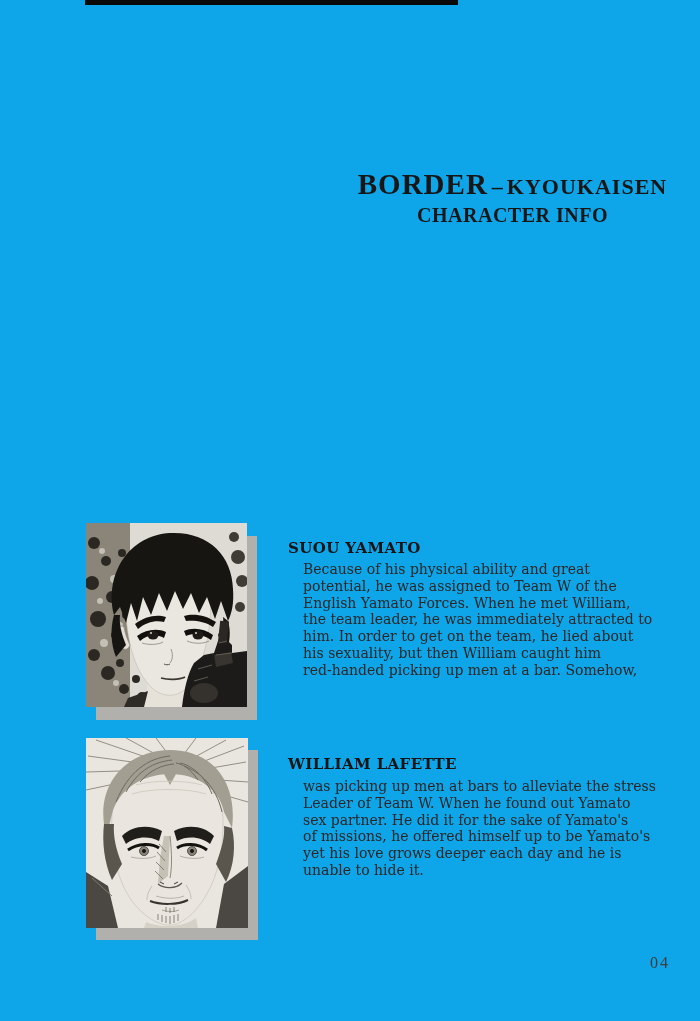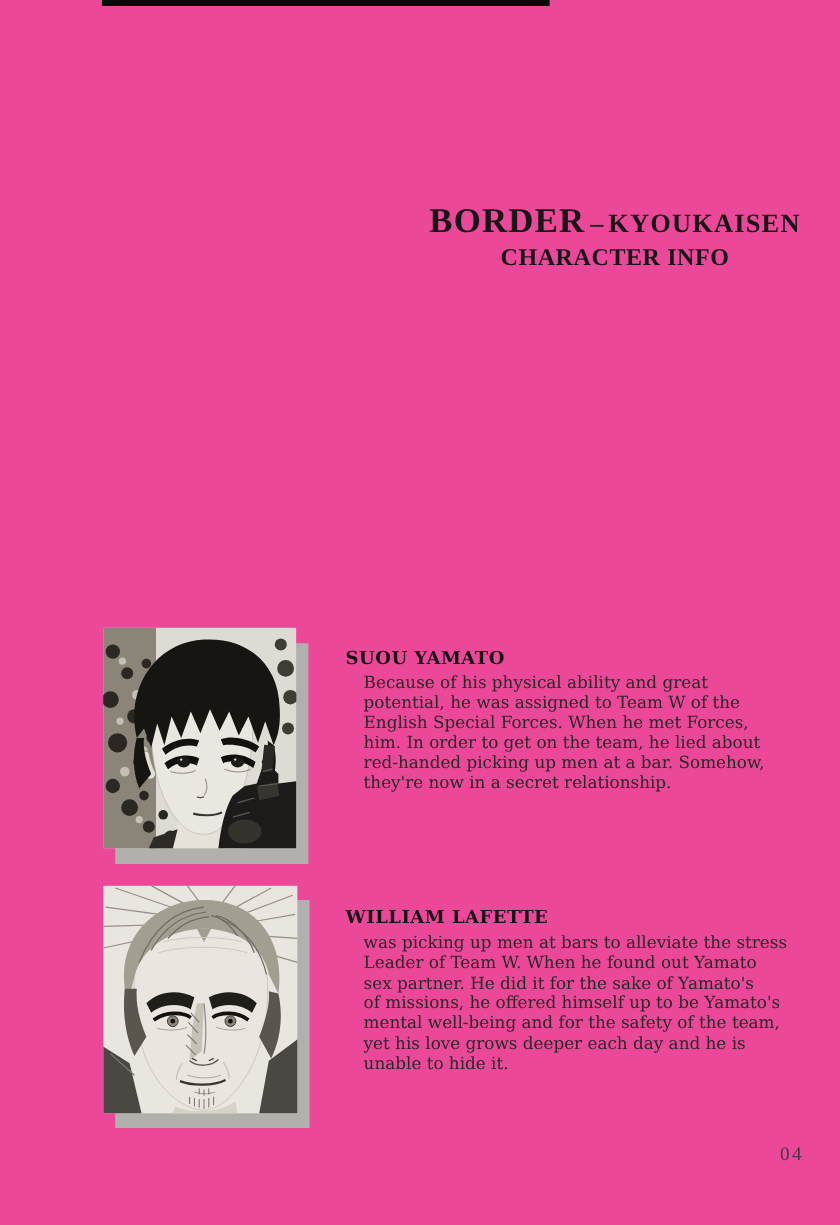--- a/index.html
+++ b/index.html
@@ -5,7 +5,7 @@
   html,body { margin:0; padding:0; background:#e9e9e9; }
   .sheet {
     position:relative; width:700px; height:1021px; margin:0 auto;
-    background:#ec4899; overflow:hidden;
+    background:#0ea5e9; overflow:hidden;
     font-family:"DejaVu Serif", serif; color:#262626;
   }
   .top-edge-bar { position:absolute; left:85px; top:0; width:373px; height:5px; background:#0a0a0a; }

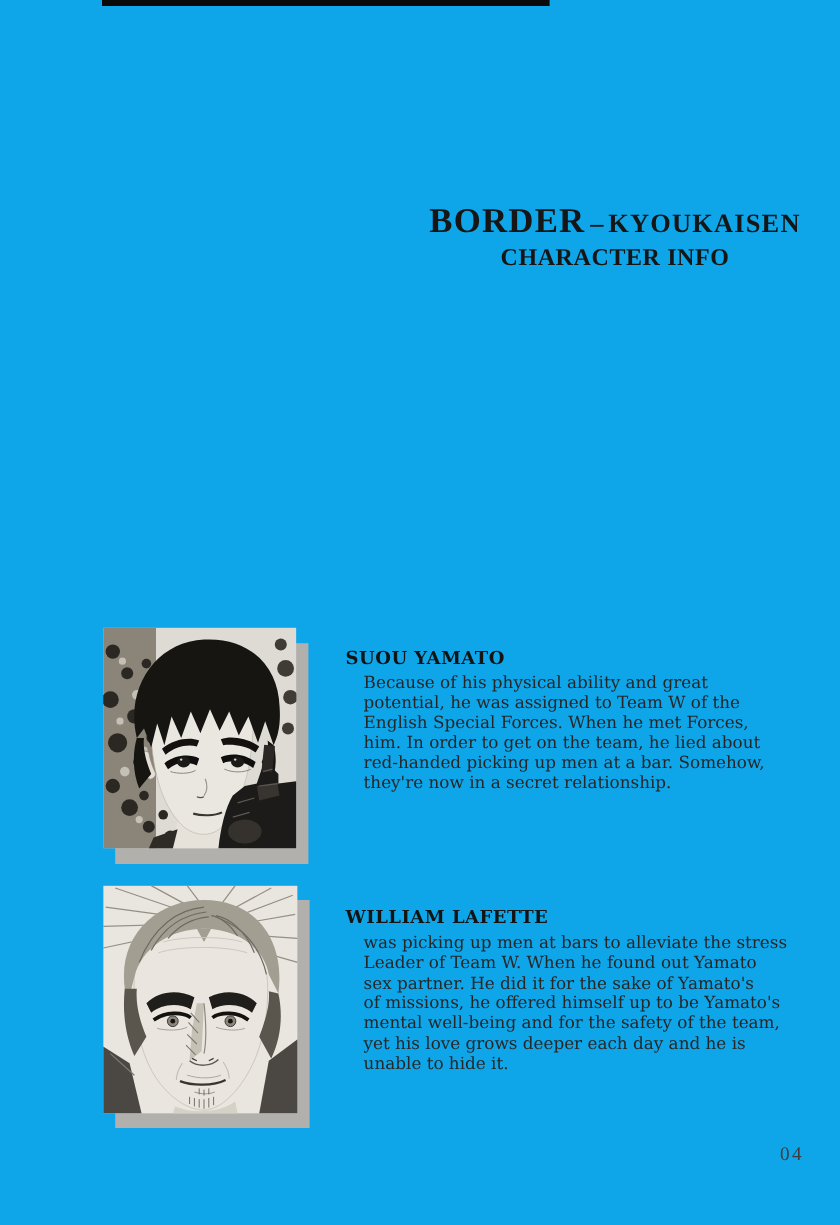--- a/index.html
+++ b/index.html
@@ -119,7 +119,7 @@
   <div class="desc desc-1">
     <div class="desc-line">Because of his physical ability and great</div>
     <div class="desc-line">potential, he was assigned to Team W of the</div>
-    <div class="desc-line">English Special Forces. When he met Forces,</div>
+    <div class="desc-line">English Yamato Forces. When he met William,</div>
     <div class="desc-line">him. In order to get on the team, he lied about</div>
     <div class="desc-line">red-handed picking up men at a bar. Somehow,</div>
     <div class="desc-line">they're now in a secret relationship.</div>

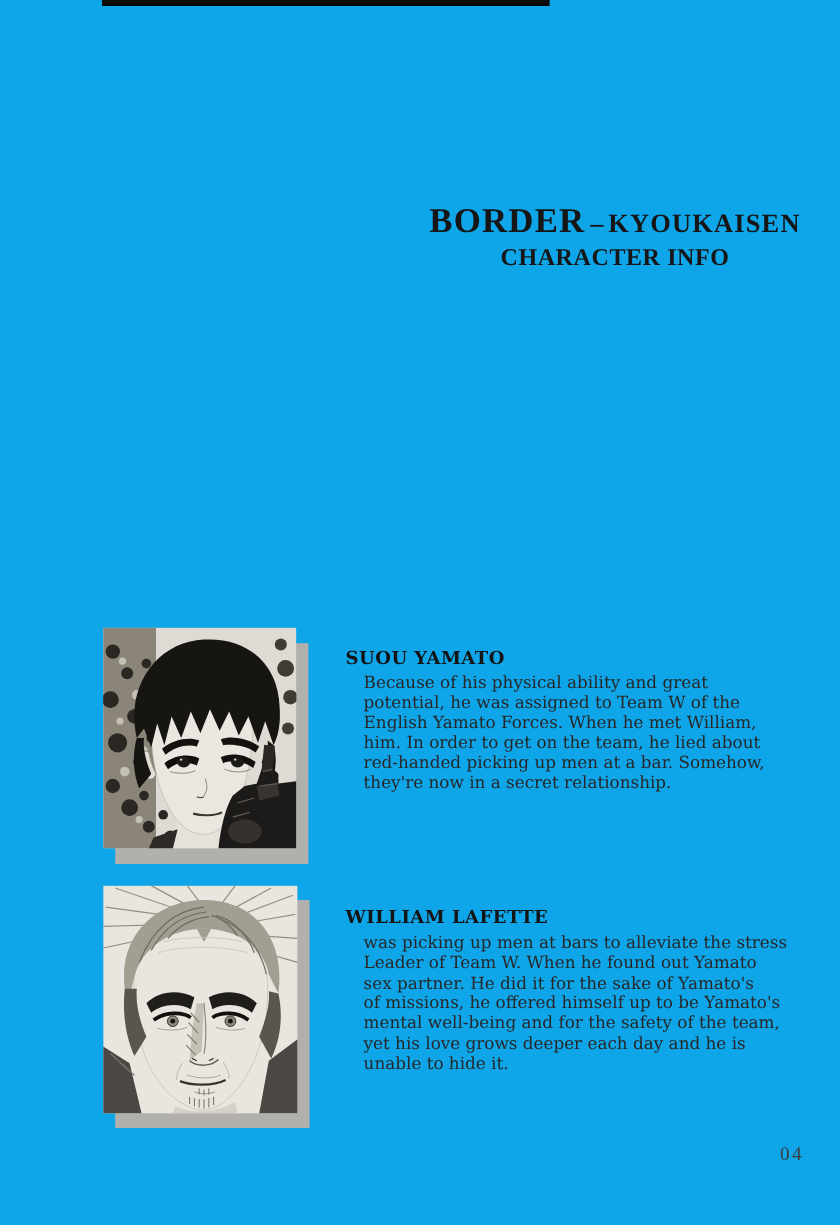--- a/index.html
+++ b/index.html
@@ -120,6 +120,7 @@
     <div class="desc-line">Because of his physical ability and great</div>
     <div class="desc-line">potential, he was assigned to Team W of the</div>
     <div class="desc-line">English Yamato Forces. When he met William,</div>
+    <div class="desc-line">the team leader, he was immediately attracted to</div>
     <div class="desc-line">him. In order to get on the team, he lied about</div>
     <div class="desc-line">red-handed picking up men at a bar. Somehow,</div>
     <div class="desc-line">they're now in a secret relationship.</div>

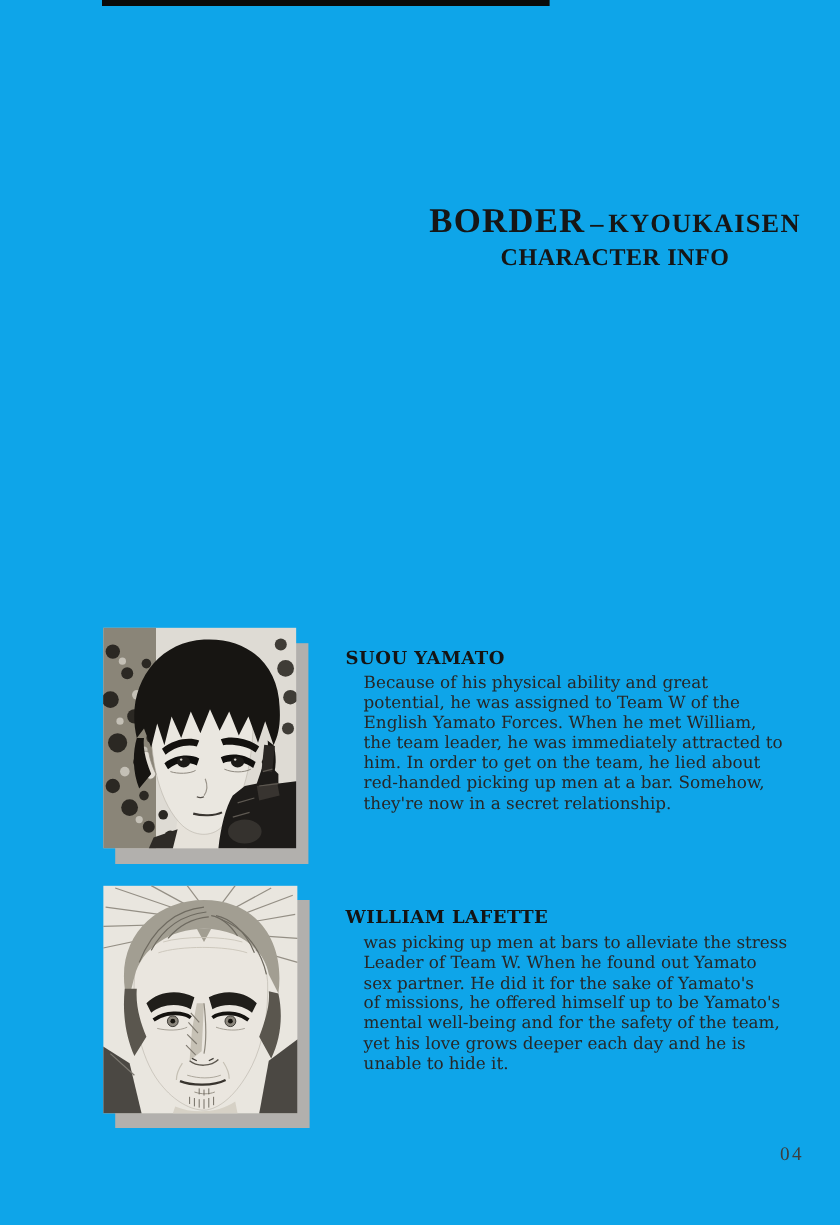--- a/index.html
+++ b/index.html
@@ -122,6 +122,7 @@
     <div class="desc-line">English Yamato Forces. When he met William,</div>
     <div class="desc-line">the team leader, he was immediately attracted to</div>
     <div class="desc-line">him. In order to get on the team, he lied about</div>
+    <div class="desc-line">his sexuality, but then William caught him</div>
     <div class="desc-line">red-handed picking up men at a bar. Somehow,</div>
     <div class="desc-line">they're now in a secret relationship.</div>
   </div>

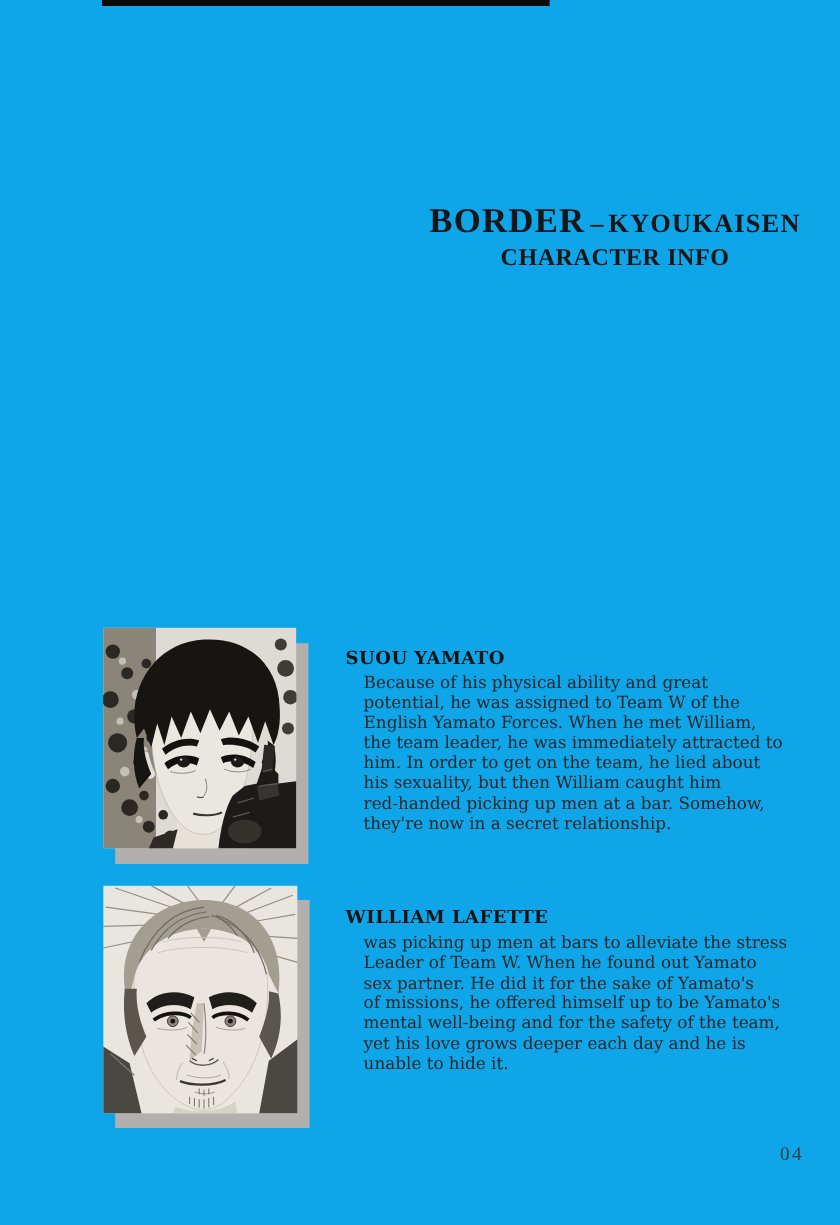--- a/index.html
+++ b/index.html
@@ -124,7 +124,6 @@
     <div class="desc-line">him. In order to get on the team, he lied about</div>
     <div class="desc-line">his sexuality, but then William caught him</div>
     <div class="desc-line">red-handed picking up men at a bar. Somehow,</div>
-    <div class="desc-line">they're now in a secret relationship.</div>
   </div>
 
   <div class="portrait-shadow shadow-2"></div>

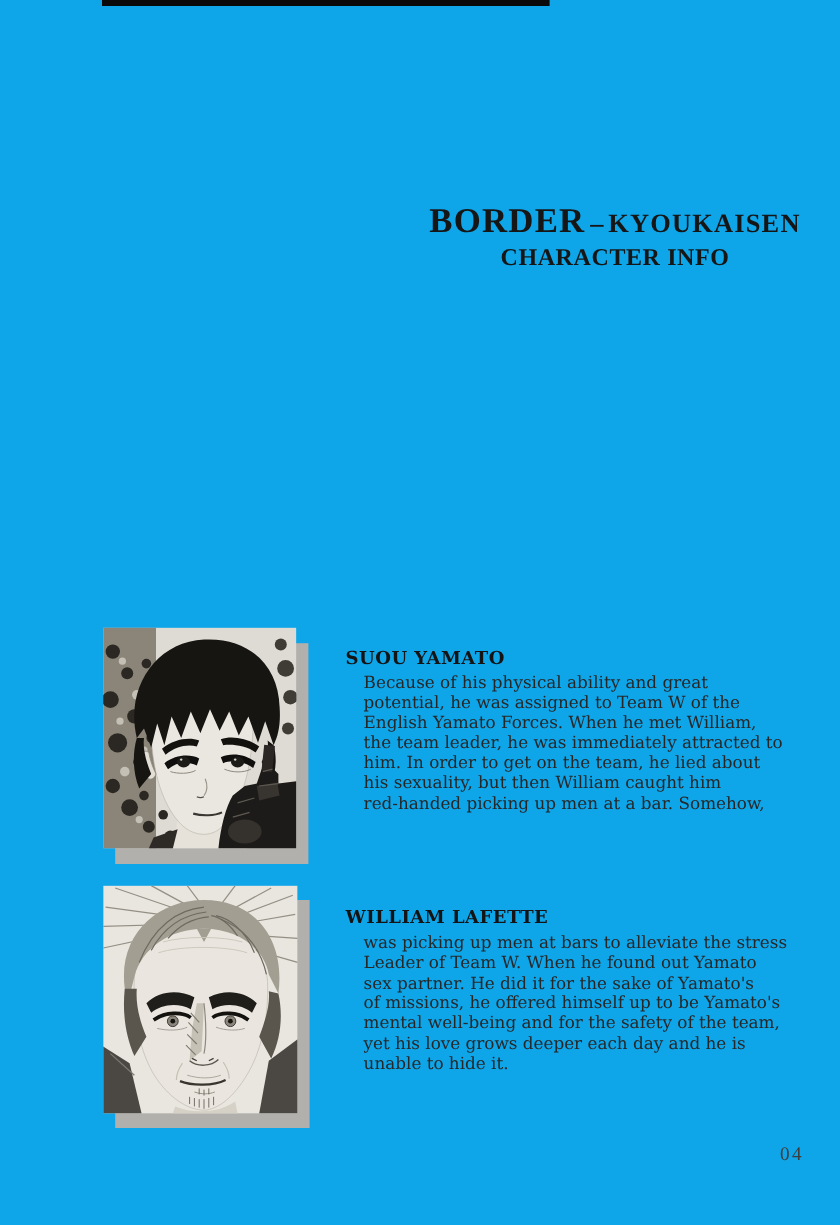--- a/index.html
+++ b/index.html
@@ -210,7 +210,6 @@
     <div class="desc-line">Leader of Team W. When he found out Yamato</div>
     <div class="desc-line">sex partner. He did it for the sake of Yamato's</div>
     <div class="desc-line">of missions, he offered himself up to be Yamato's</div>
-    <div class="desc-line">mental well-being and for the safety of the team,</div>
     <div class="desc-line">yet his love grows deeper each day and he is</div>
     <div class="desc-line">unable to hide it.</div>
   </div>

